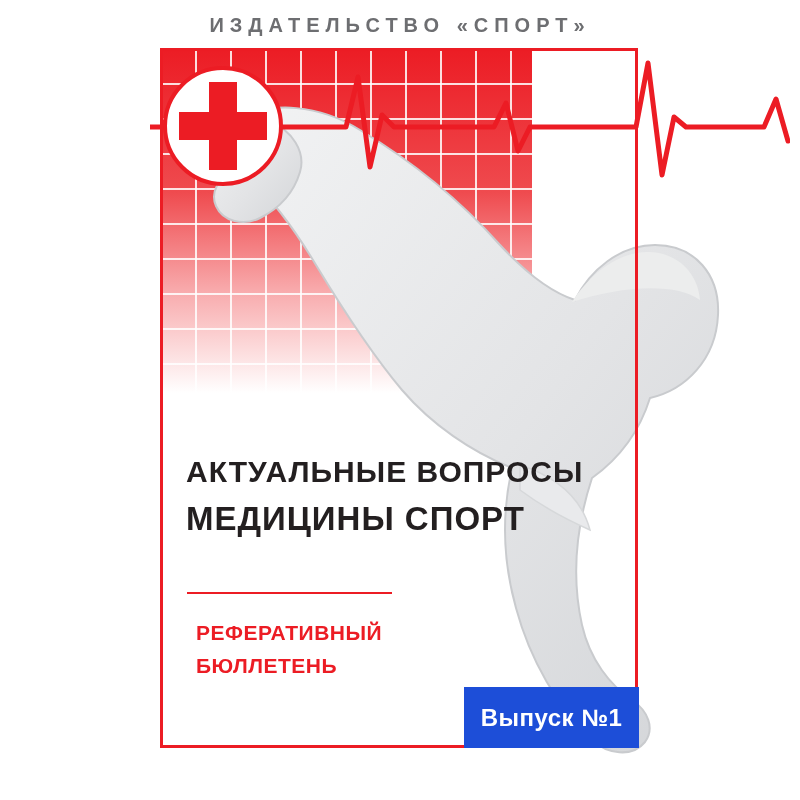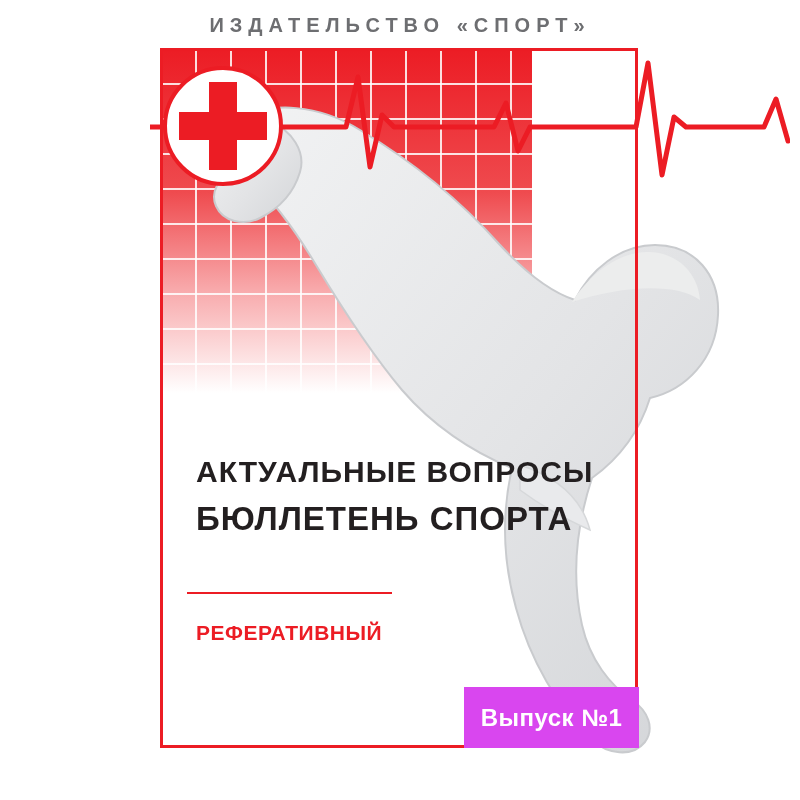--- a/index.html
+++ b/index.html
@@ -107,7 +107,6 @@
     left: 186px;
     top: 455px;
     width: 420px;
-    margin-left: 10px;
   }
   .title-line-1 {
     font-size: 30px;

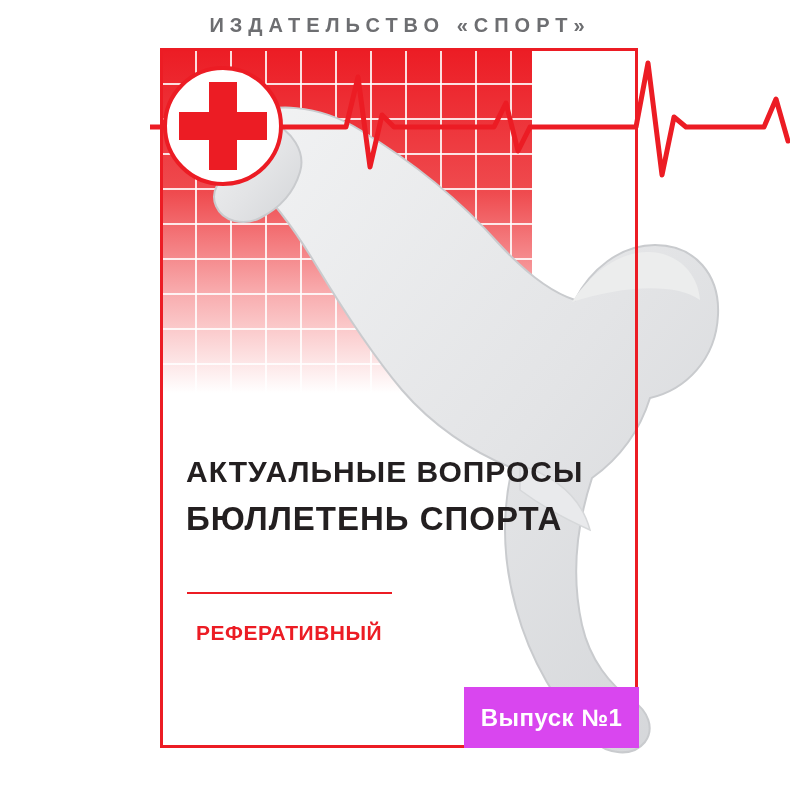--- a/index.html
+++ b/index.html
@@ -233,7 +233,7 @@
 
   <div class="title-block">
     <div class="title-line-1">АКТУАЛЬНЫЕ  ВОПРОСЫ</div>
-    <div class="title-line-2">БЮЛЛЕТЕНЬ СПОРТА</div>
+    <div class="title-line-2">МЕДИЦИНЫ СПОРТ</div>
   </div>
 
   <div class="divider"></div>

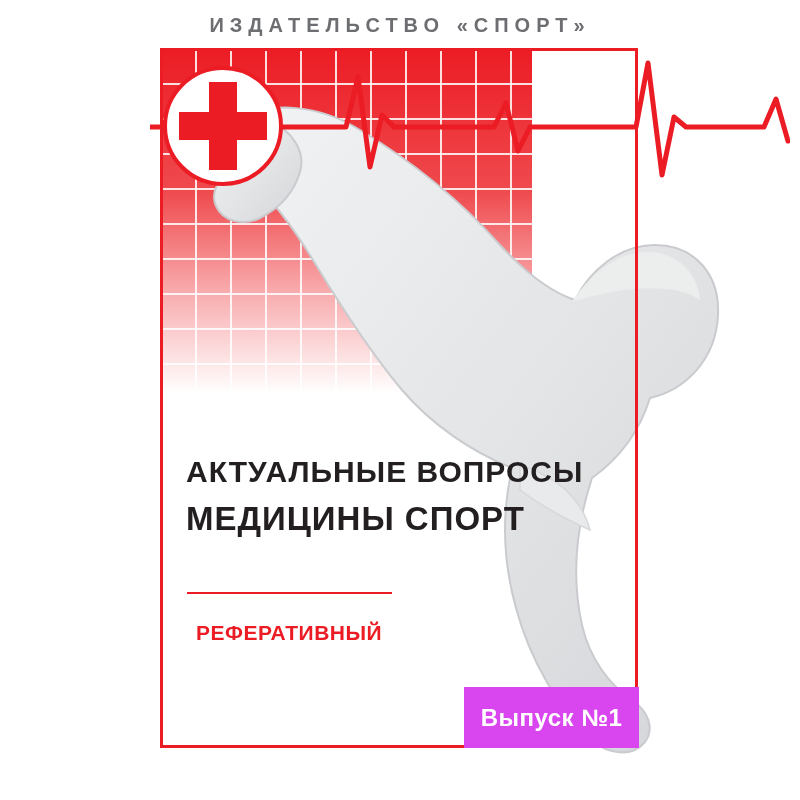--- a/index.html
+++ b/index.html
@@ -240,6 +240,7 @@
 
   <div class="subtitle">
     <div>РЕФЕРАТИВНЫЙ</div>
+    <div>БЮЛЛЕТЕНЬ</div>
   </div>
 
   <div class="issue-badge">Выпуск №1</div>

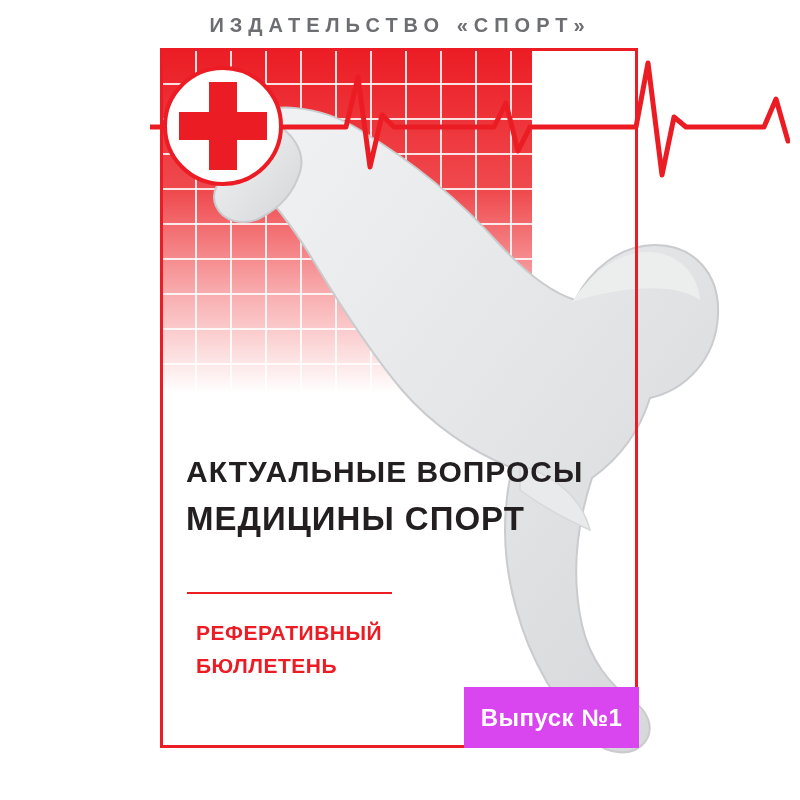--- a/index.html
+++ b/index.html
@@ -156,7 +156,7 @@
     top: 687px;
     width: 175px;
     height: 61px;
-    background: #d946ef;
+    background: #1d4ed8;
     color: #ffffff;
     font-size: 24px;
     font-weight: bold;

